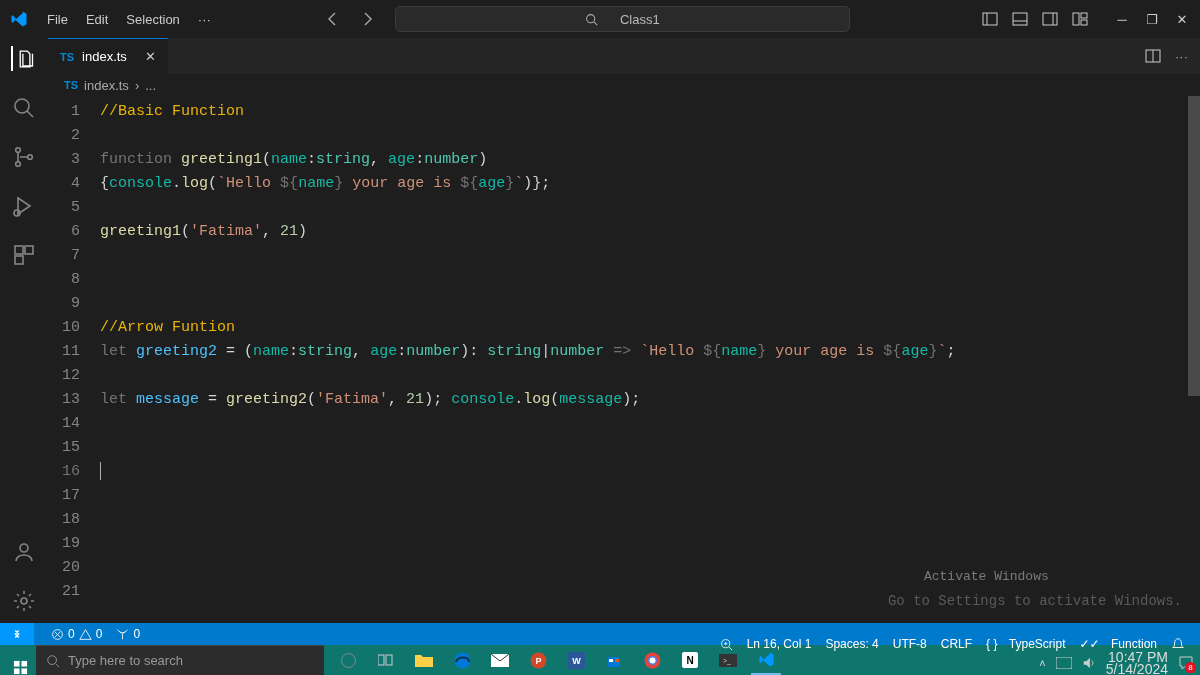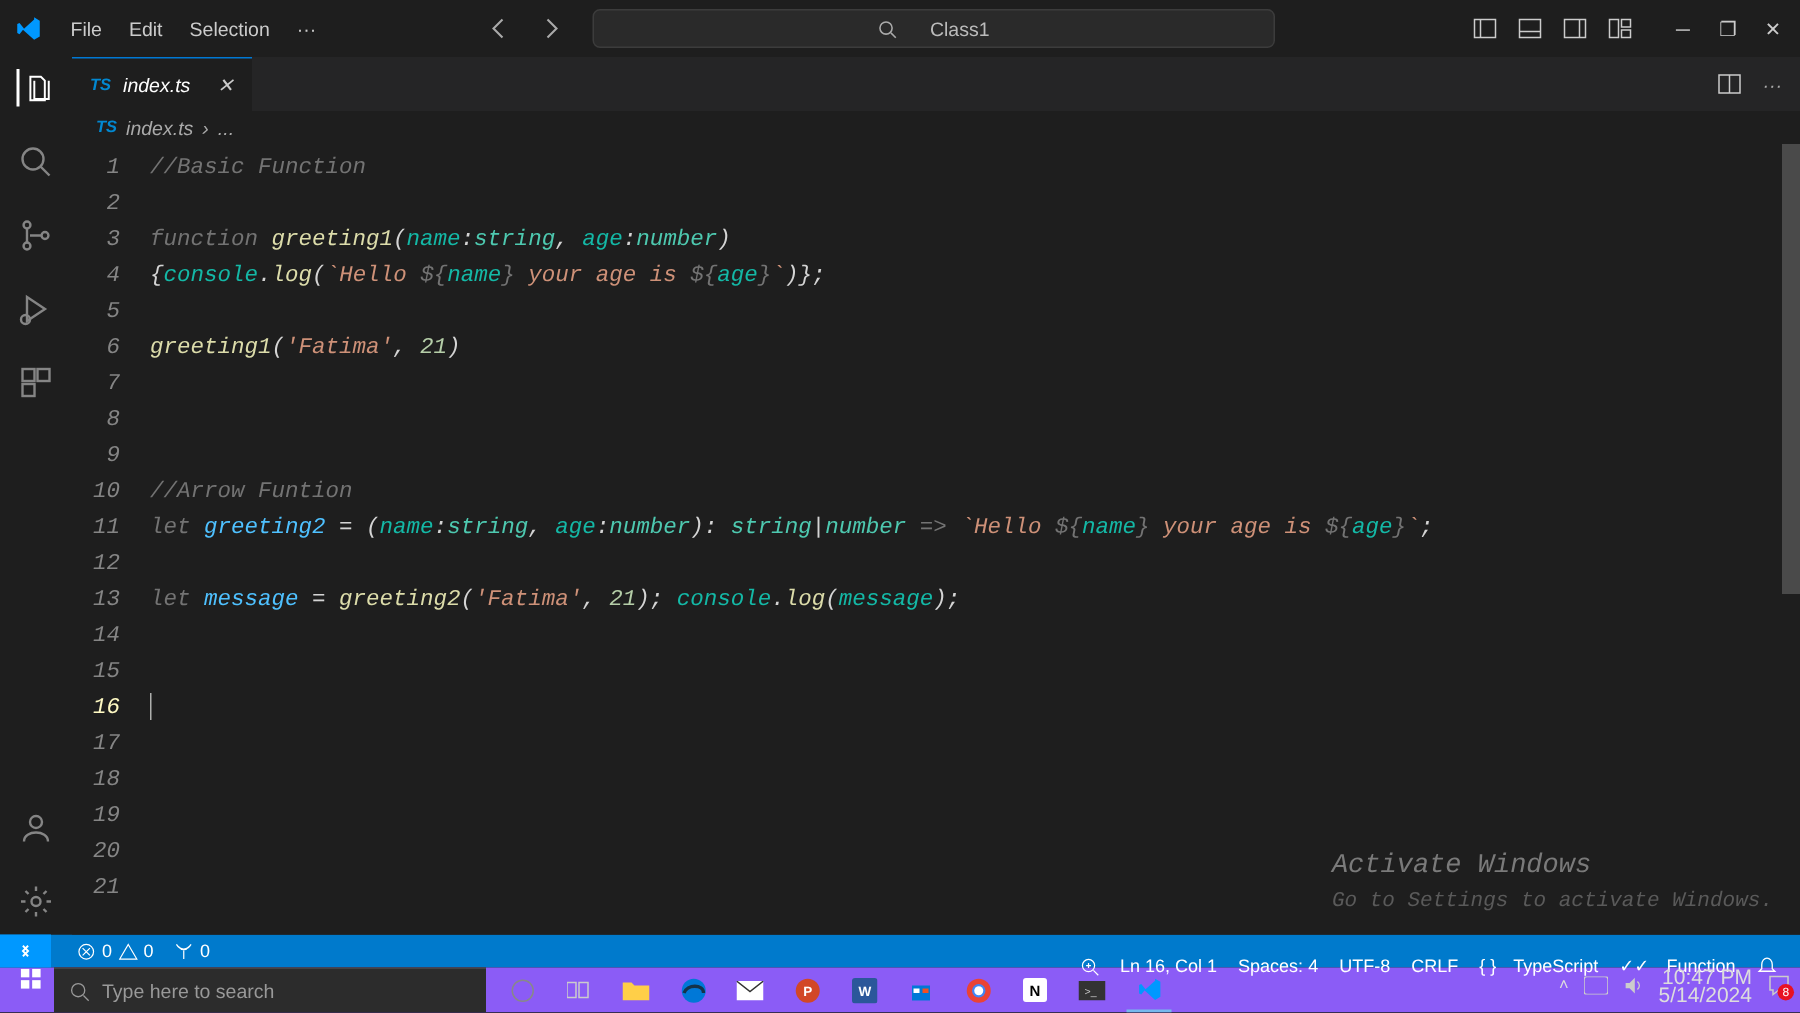--- a/index.html
+++ b/index.html
@@ -40,7 +40,7 @@
 .title-right { margin-left: auto; display: flex; gap: 14px; align-items: center; }
 .tr-icon { width: 16px; height:16px; display:flex; align-items:center; justify-content:center; }
 .win-btn { width:16px; display:inline-flex; justify-content:center;}
-.main { display: flex; height: calc(675px - 38px - 22px - 30px); font-style: italic; }
+.main { display: flex; height: calc(675px - 38px - 22px - 30px); }
 .activitybar {
   width: 48px;
   background: #1e1e1e;

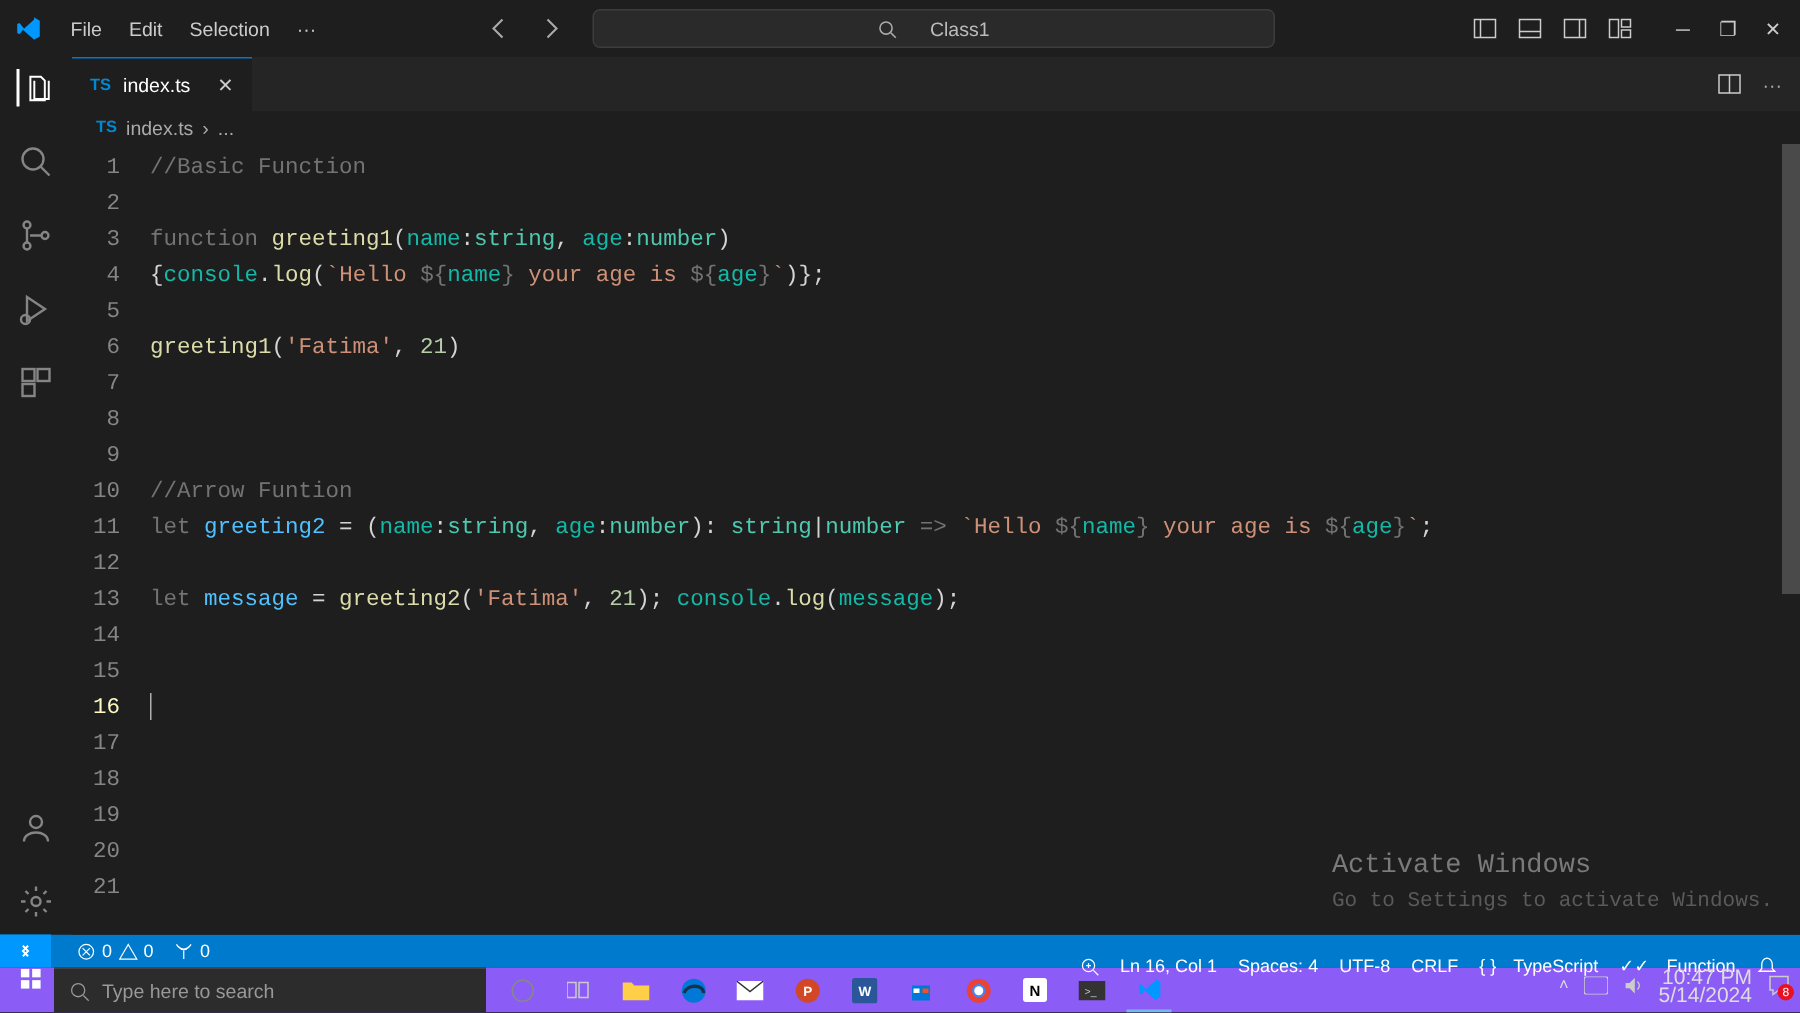--- a/index.html
+++ b/index.html
@@ -74,7 +74,7 @@
 .gutter { text-align:right; color:#858585; padding: 4px 20px 0 0; width: 52px; white-space:pre; user-select:none;}
 .gutter .cur { color:#fef9c3; }
 .code { padding-top:4px; white-space:pre; color:#d4d4d4;}
-.tk-comment { color:#737373; }
+.tk-comment { color:#eab308; }
 .tk-keyword { color:#737373; }
 .tk-func { color:#dcdcaa; }
 .tk-type { color:#4ec9b0; }

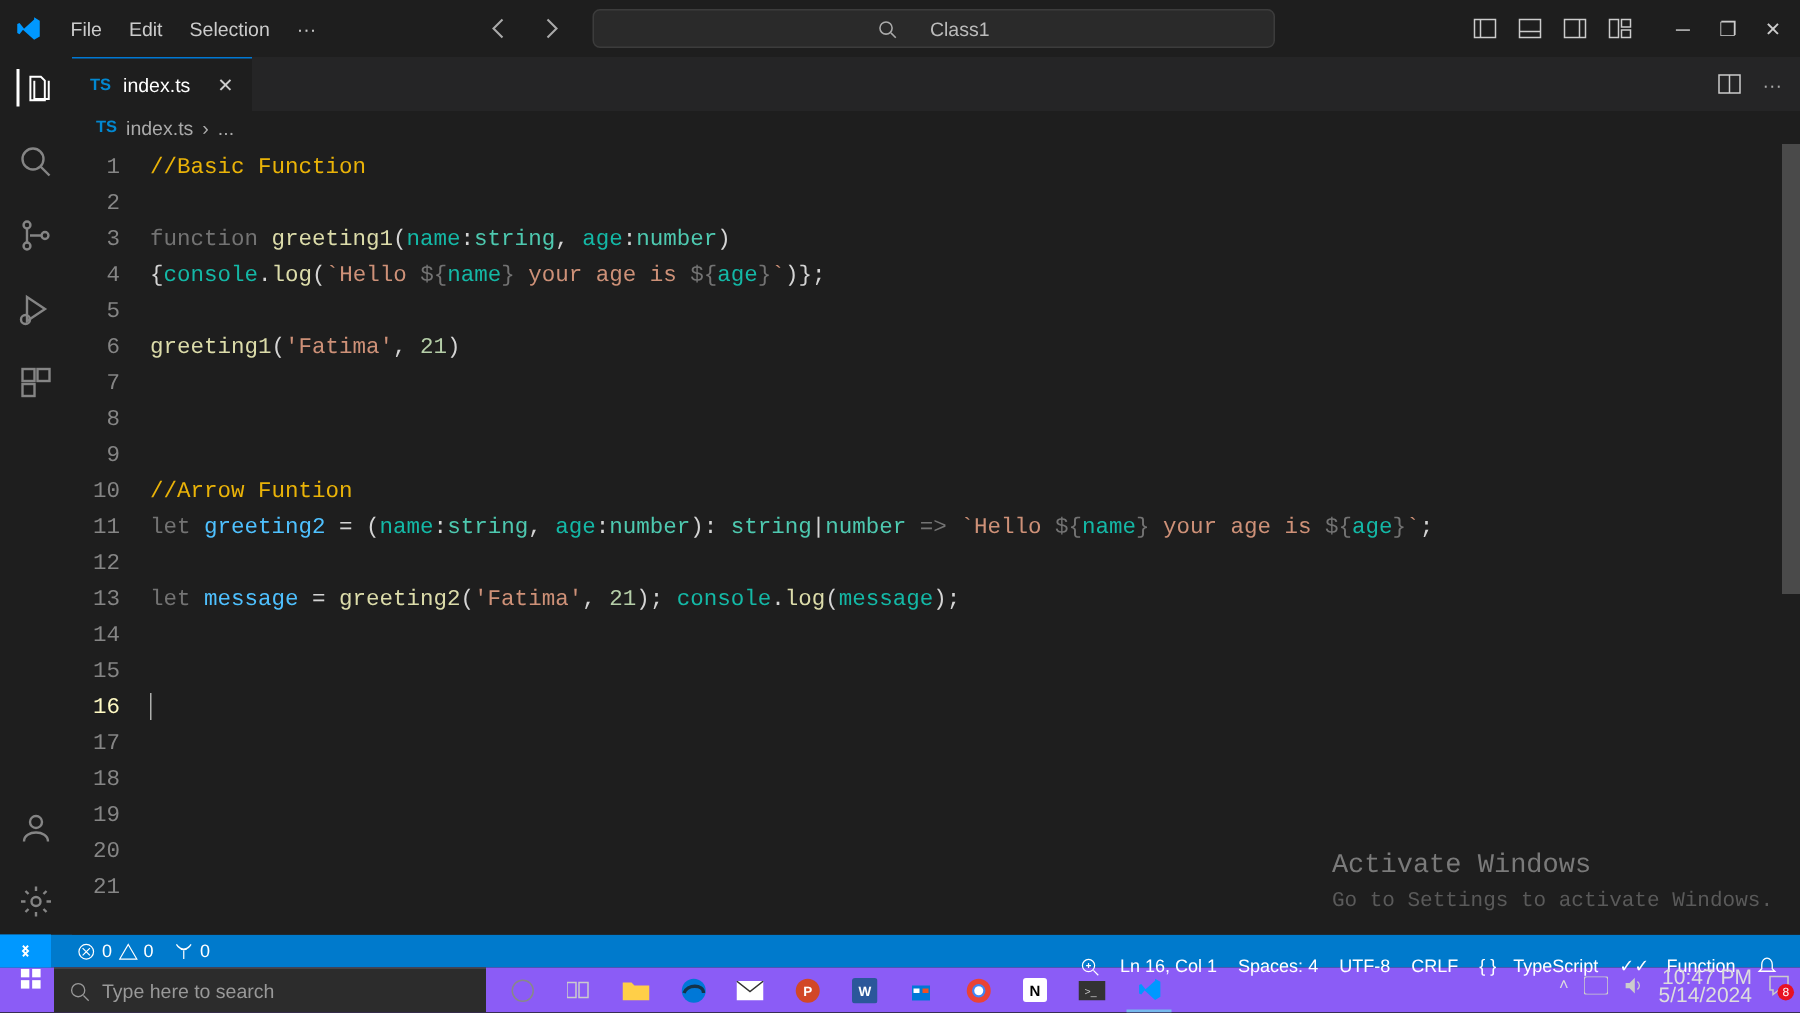--- a/index.html
+++ b/index.html
@@ -72,7 +72,7 @@
 .breadcrumb .ts-badge { color:#0288d1; font-size:11px; font-weight:600;}
 .code-area { flex:1; display:flex; font-family: Consolas, "Courier New", monospace; font-size:15px; line-height:24px; background:#1e1e1e; overflow:hidden; position:relative;}
 .gutter { text-align:right; color:#858585; padding: 4px 20px 0 0; width: 52px; white-space:pre; user-select:none;}
-.gutter .cur { color:#fef9c3; }
+.gutter .cur { color:#737373; }
 .code { padding-top:4px; white-space:pre; color:#d4d4d4;}
 .tk-comment { color:#eab308; }
 .tk-keyword { color:#737373; }

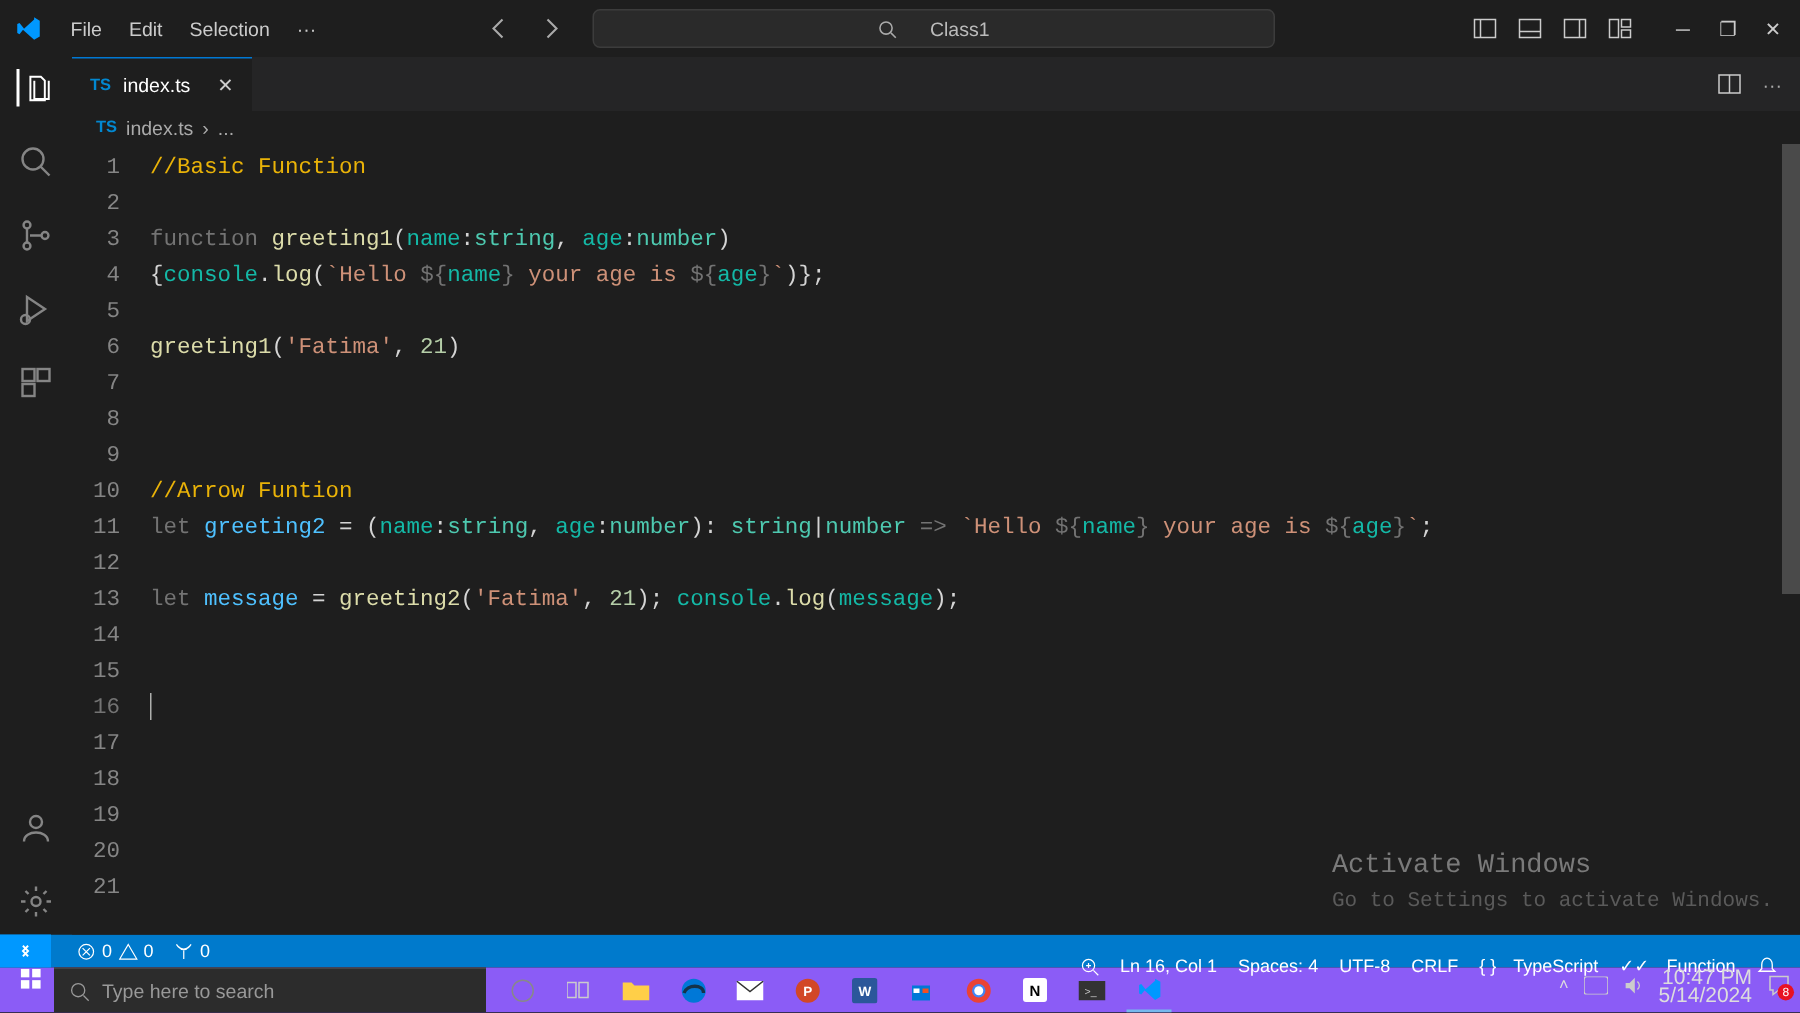--- a/index.html
+++ b/index.html
@@ -85,7 +85,7 @@
 .tk-punct { color:#d4d4d4; }
 .caret { display:inline-block; width:1px; height:18px; background:#aeafad; vertical-align:middle;}
 .watermark { position:absolute; right:18px; bottom:10px; color:#5a5a5a; font-size:14px; text-align:left;}
-.watermark .wt { font-size:18px; color:#7a7a7a; }
+.watermark .wt { font-size:13px; color:#7a7a7a;margin-left:36px; }
 .scrollbar-v { position:absolute; right:0; top:0; width:12px; height:100%; background:transparent;}
 .scroll-thumb { position:absolute; width:12px; background:#4a4a4a; border-radius:0;}
 .statusbar {

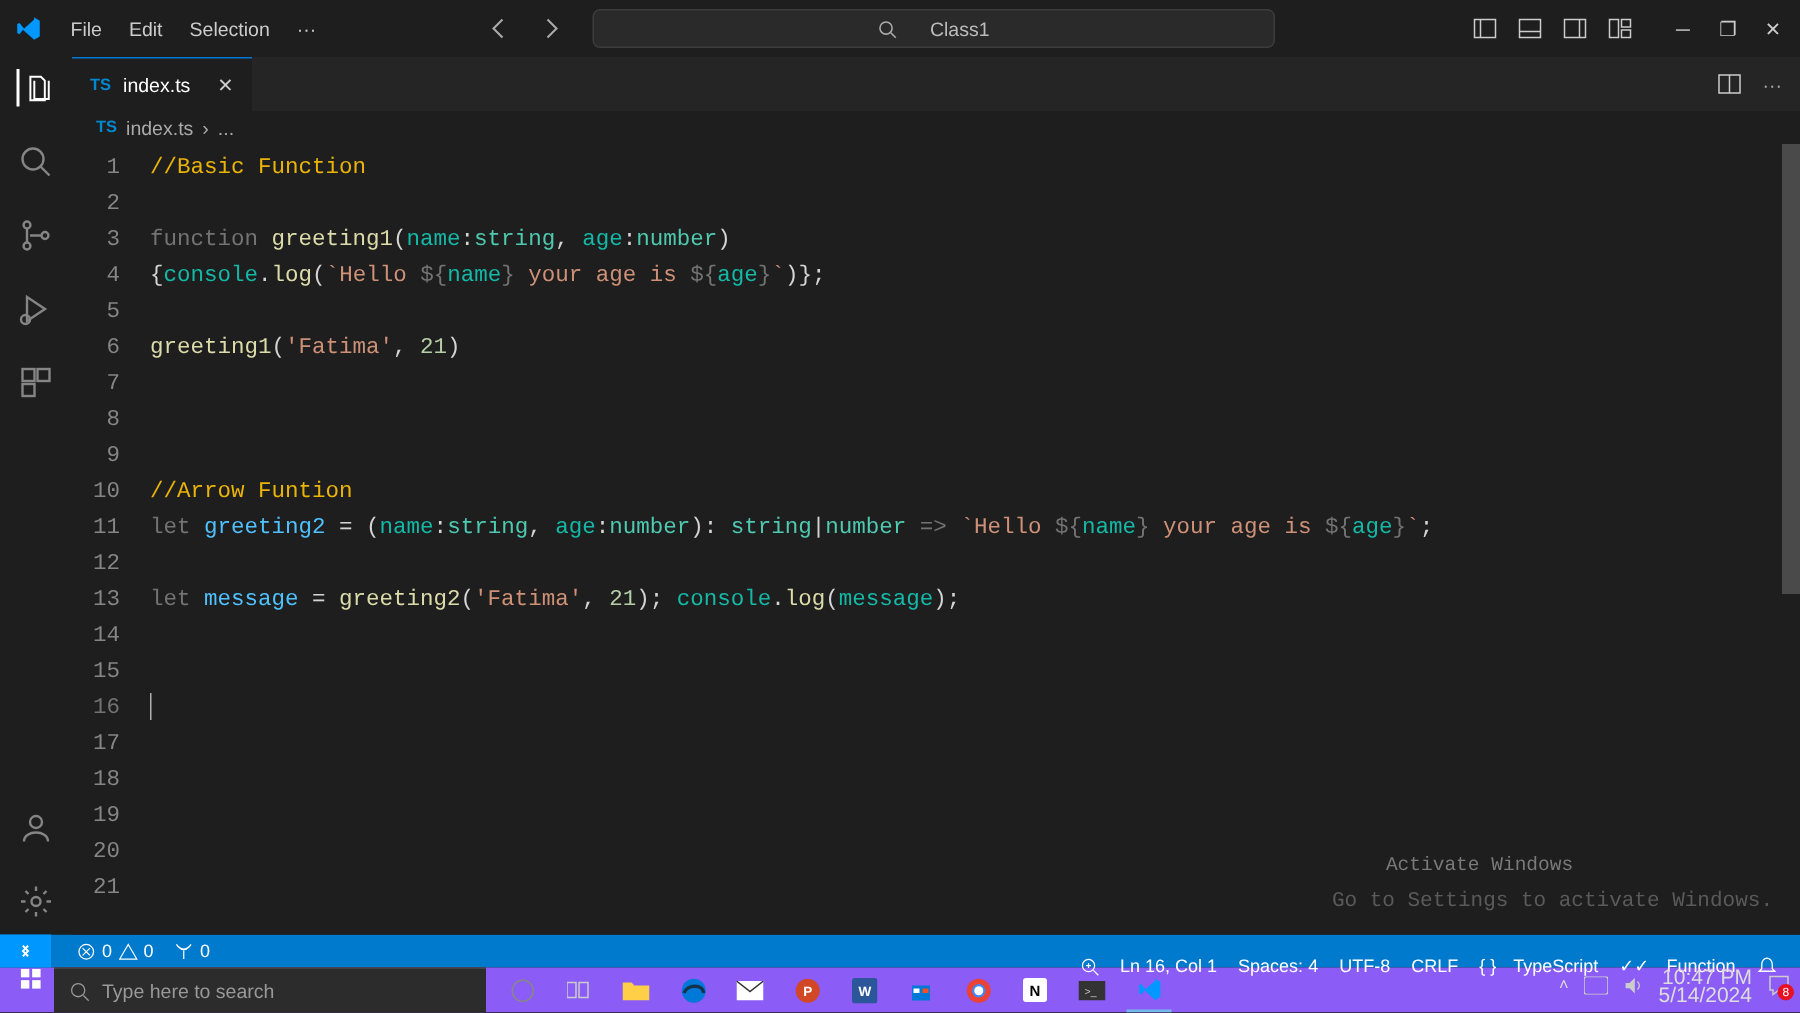--- a/index.html
+++ b/index.html
@@ -100,7 +100,7 @@
 .statusbar .remote { background:#0098ff; height:22px; width:34px; display:flex; align-items:center; justify-content:center; margin-right:10px;}
 .statusbar .sitem { padding: 0 7px; display:flex; align-items:center; gap:4px;}
 .statusbar .right { margin-left:auto; display:flex;margin-top:20px;}
-.taskbar { height: 30px; background:#8b5cf6; display:flex; align-items:flex-start; padding:0 0 0 4px; color:#fff;}
+.taskbar { height: 30px; background:#0f766e; display:flex; align-items:flex-end; padding:0 0 0 4px; color:#fff;}
 .taskbar .start { width:32px; display:flex; justify-content:center;}
 .taskbar .searchbox { background:#2c2c2c; height:30px; width:288px; display:flex; align-items:center; gap:8px; padding-left:10px; color:#999; border-top:1px solid #444;}
 .taskbar .ticons { display:flex; align-items:center; gap:8px; margin-left:10px;}

